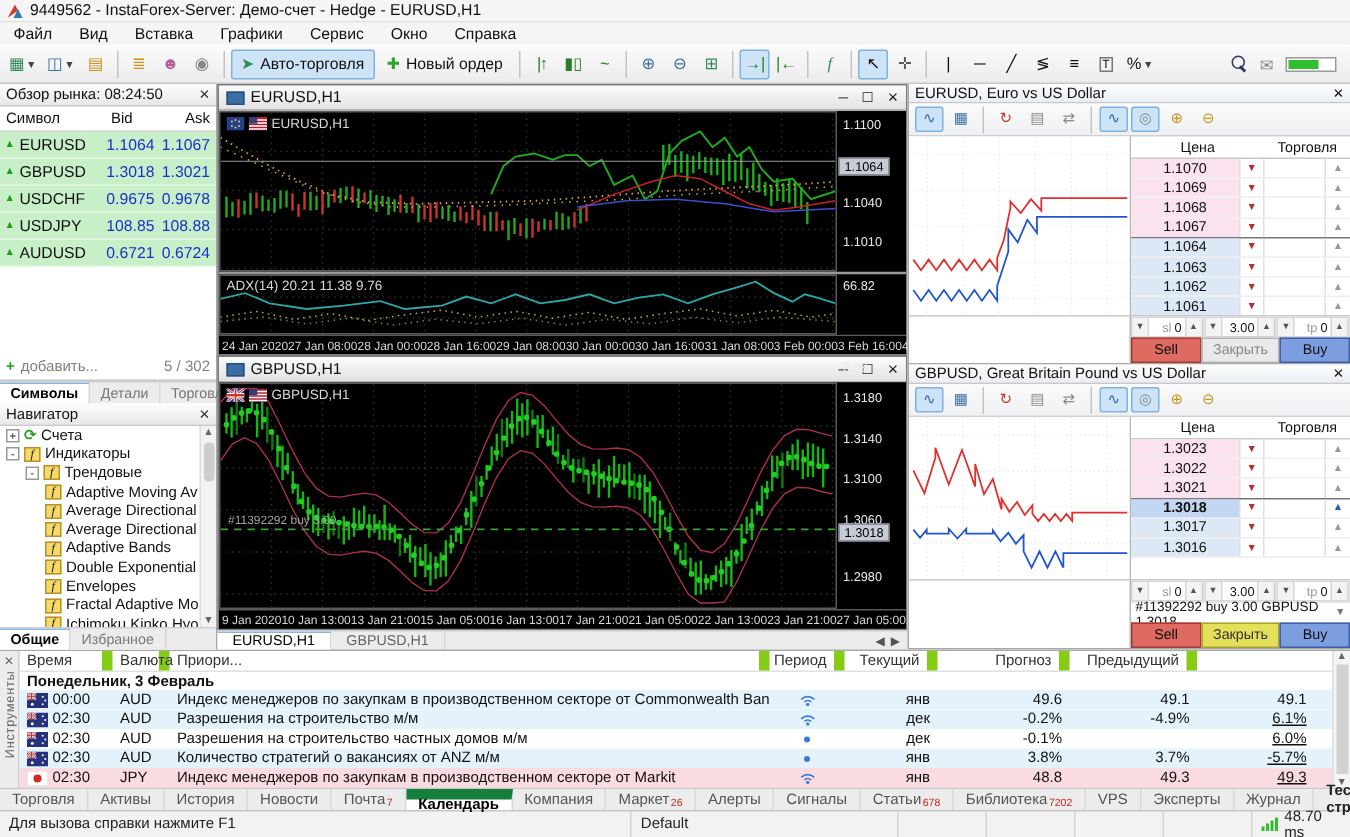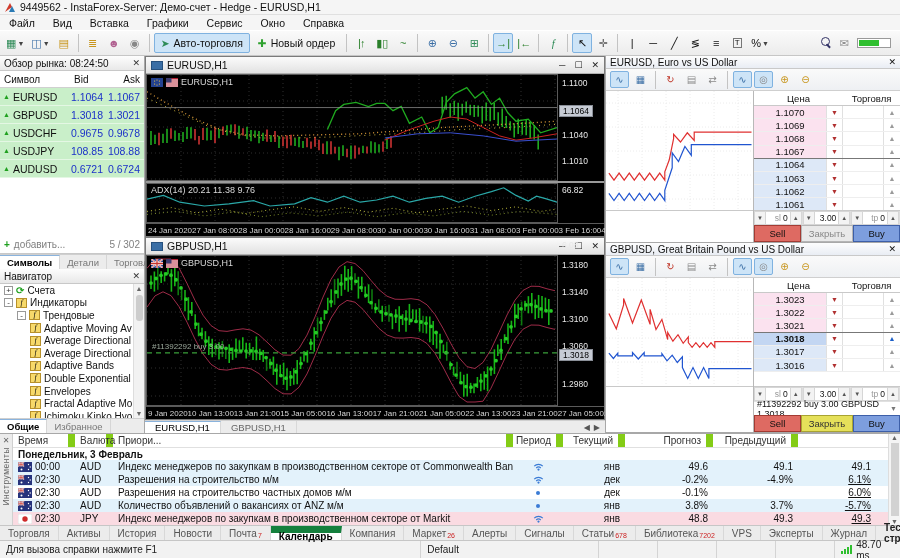--- a/index.html
+++ b/index.html
@@ -1286,7 +1286,7 @@
             <span>02:30</span>
           </div>
           <div>AUD</div>
-          <div>Количество объявлений о вакансиях от ANZ м/м</div>
+          <div>Количество стратегий о вакансиях от ANZ м/м</div>
           <div class="prio">
             <span class="dot"></span>
           </div>

